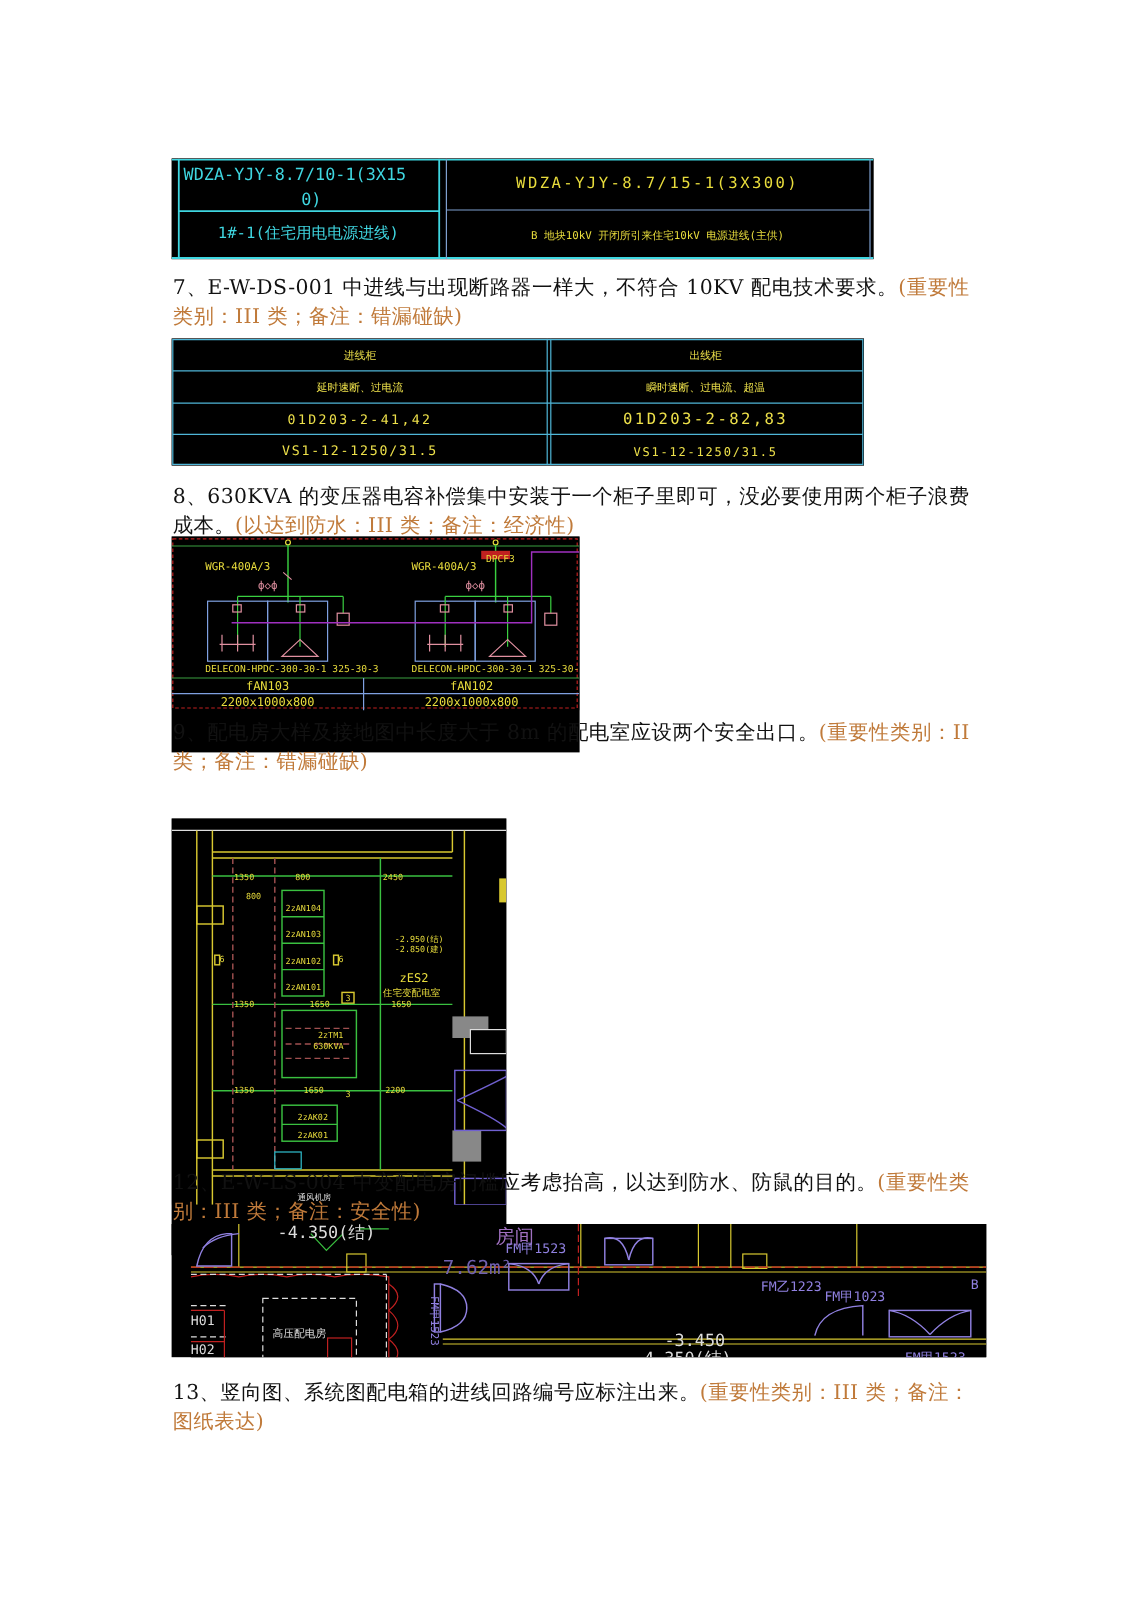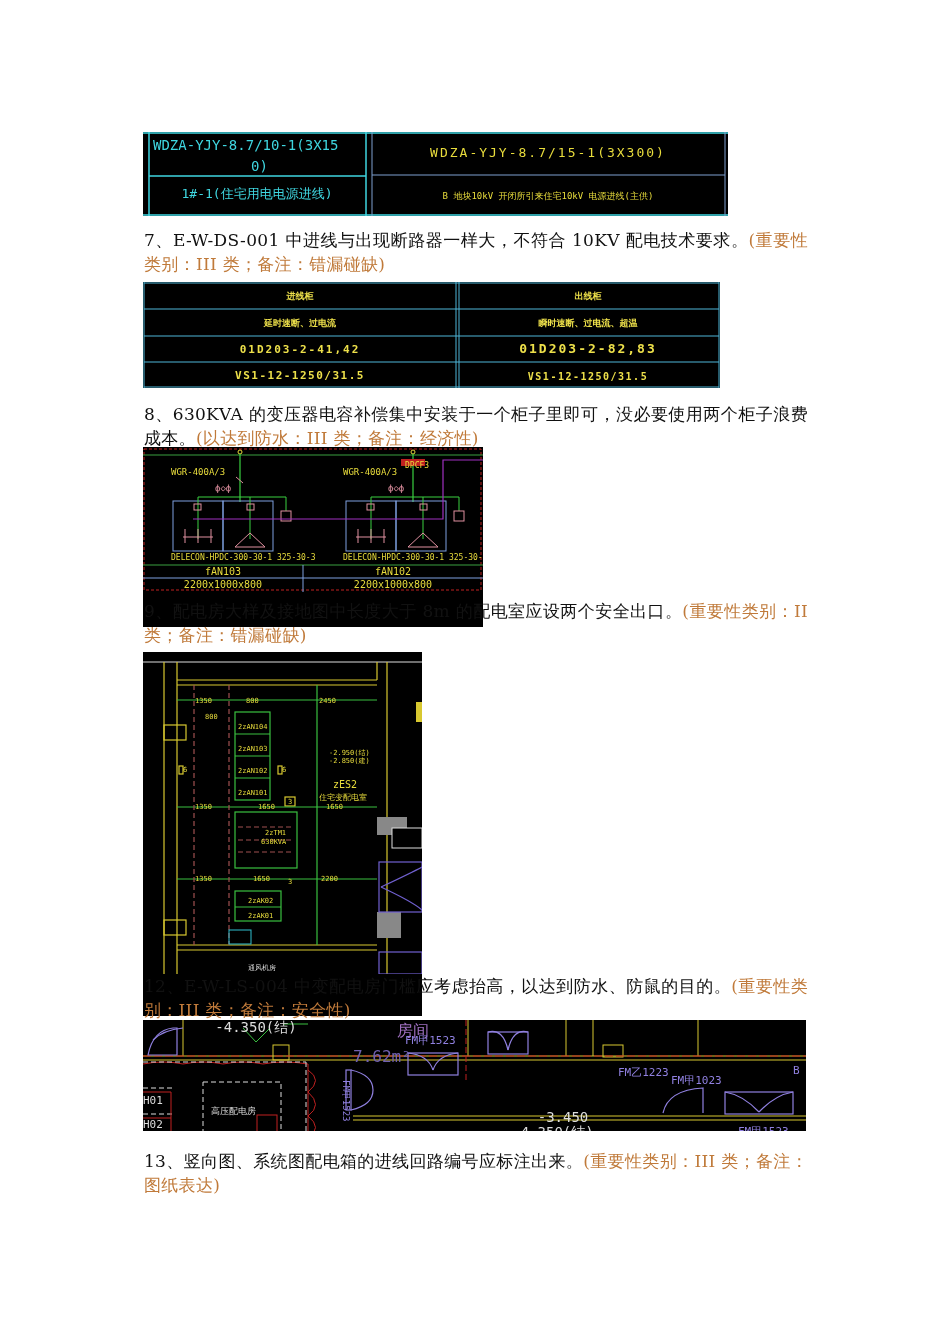--- a/index.html
+++ b/index.html
@@ -38,7 +38,7 @@
   <span>7、</span><span>E-W-DS-001 中进线与出现断路器一样大，不符合 10KV 配电技术要求。</span><span class="note">(重要性类别：III 类；备注：错漏碰缺)</span>
 </div>
 
-<div class="fig" style="left:143px;top:282px;width:577px;height:106px;font-weight:bold;">
+<div class="fig" style="left:143px;top:282px;width:577px;height:106px;">
   <svg width="577" height="106" class="cad">
     <rect x="0" y="0" width="577" height="106" fill="#000"></rect>
     <g stroke="#4fb6d8" stroke-width="1">

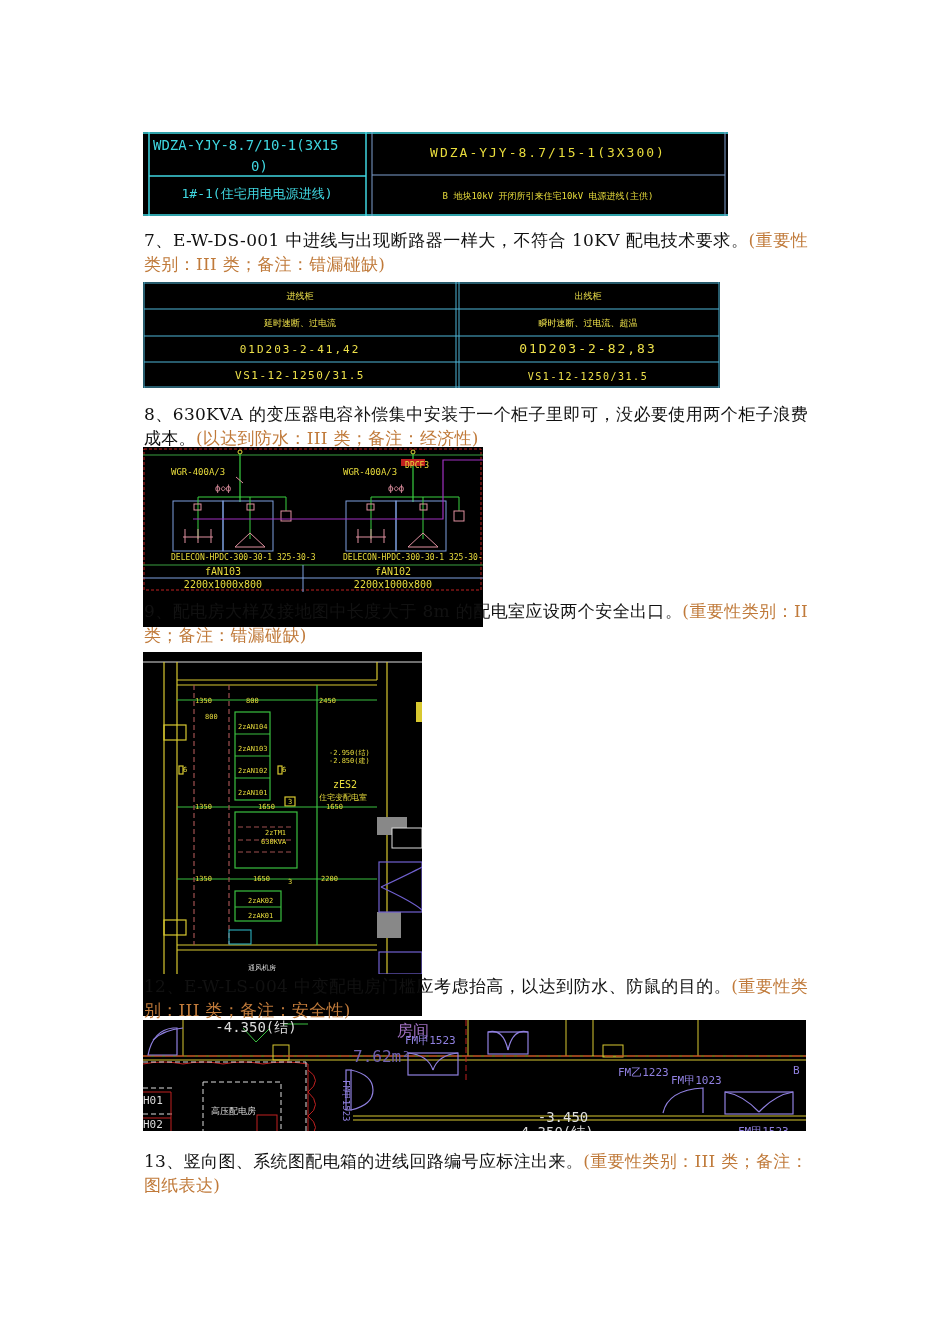--- a/index.html
+++ b/index.html
@@ -134,7 +134,7 @@
   <span>9、</span><span>配电房大样及接地图中长度大于 8m 的配电室应设两个安全出口。</span><span class="note">(重要性类别：II 类；备注：错漏碰缺)</span>
 </div>
 
-<div class="fig" style="left:143px;top:652px;width:279px;height:364px;">
+<div class="fig" style="left:143px;top:682px;width:279px;height:364px;">
   <svg width="279" height="322" class="cad">
     <rect x="0" y="0" width="279" height="322" fill="#000"></rect>
     <line x1="0" y1="10" x2="279" y2="10" stroke="#ddd"></line>

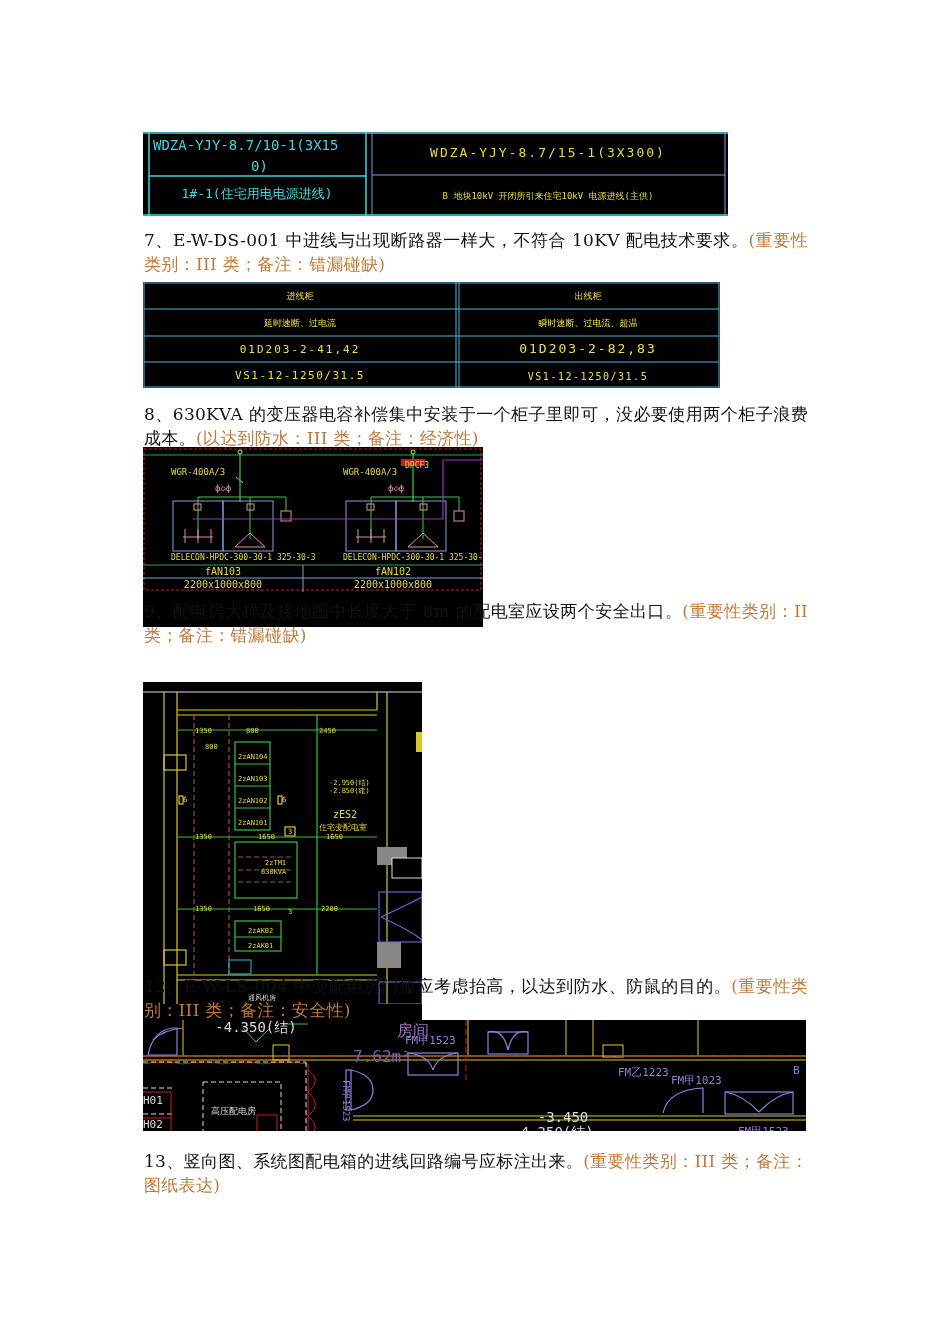--- a/index.html
+++ b/index.html
@@ -220,7 +220,7 @@
   <span>12、</span><span>E-W-LS-004 中变配电房门槛应考虑抬高，以达到防水、防鼠的目的。</span><span class="note">(重要性类别：III 类；备注：安全性)</span>
 </div>
 
-<div class="fig" style="left:143px;top:1020px;width:663px;height:111px;">
+<div class="fig" style="left:143px;top:1020px;width:663px;height:111px;padding-left:16px;">
   <svg width="663" height="118" class="cad">
     <rect x="0" y="0" width="663" height="118" fill="#000"></rect>
     <g stroke="#d8c830" fill="none" stroke-width="1">

